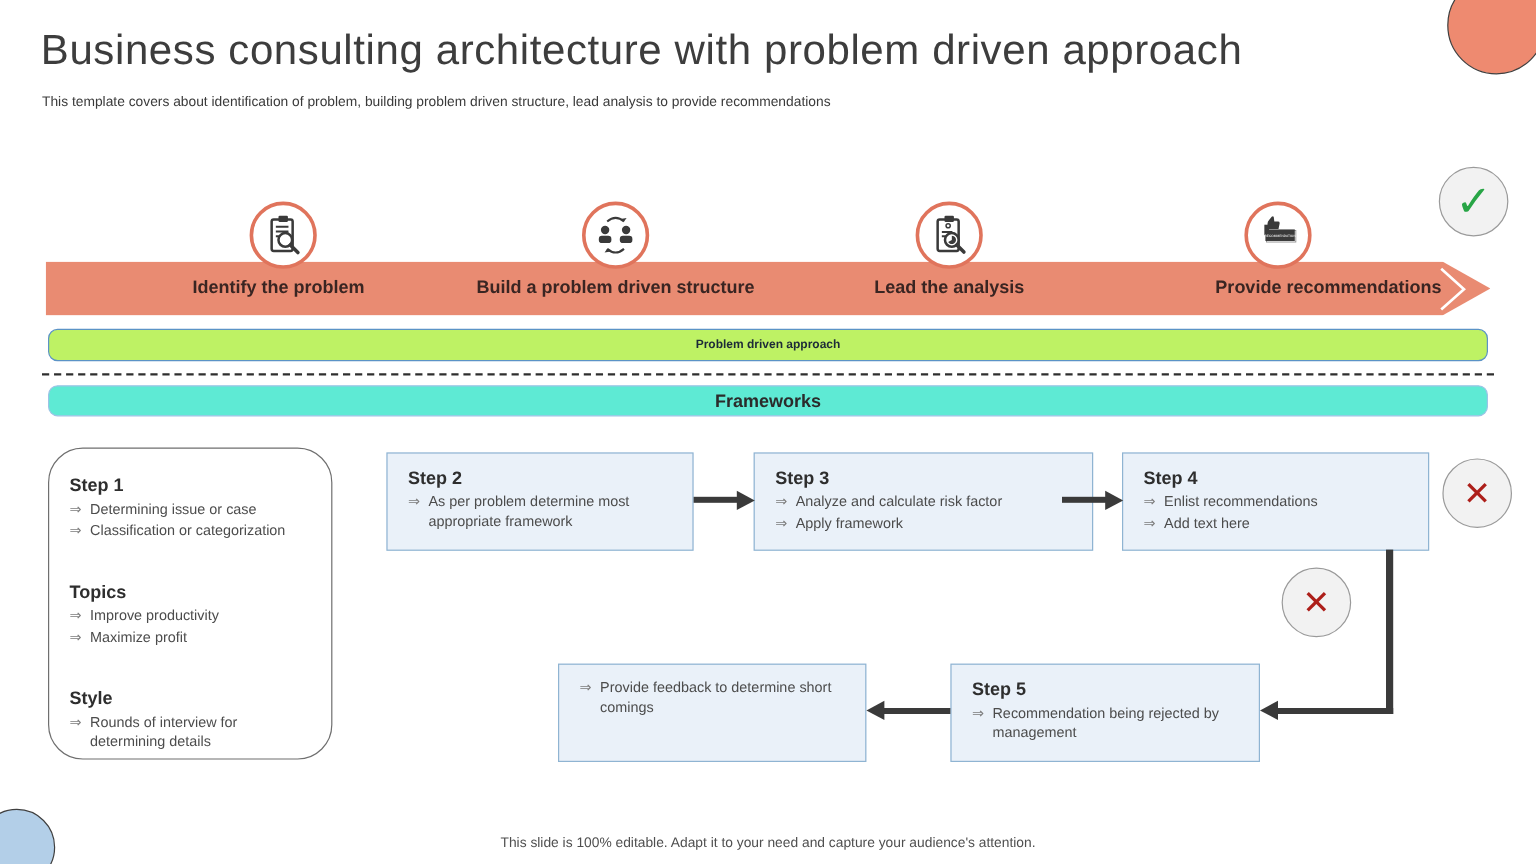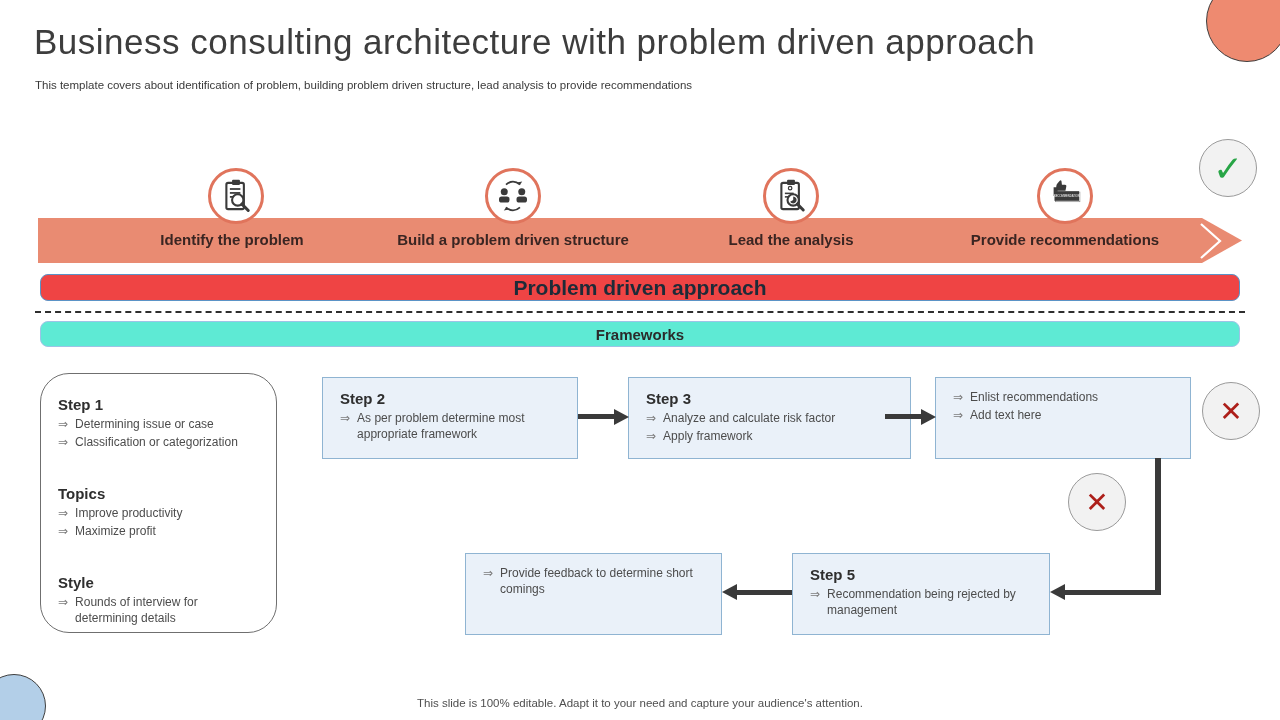--- a/index.html
+++ b/index.html
@@ -59,7 +59,7 @@
     top:231px; transform:translateX(-50%);
     font-size:15px; font-weight:bold; color:#3a2522; white-space:nowrap;
   }
-  .bl1 { left:232px; } .bl2 { left:513px; } .bl3 { left:791px; } .bl4 { left:1065px; }
+  .bl1 { left:232px; } .bl2 { left:513px; } .bl3 { left:791px; } .bl4 { left:1107px; }
 
   
   .approach-bar {

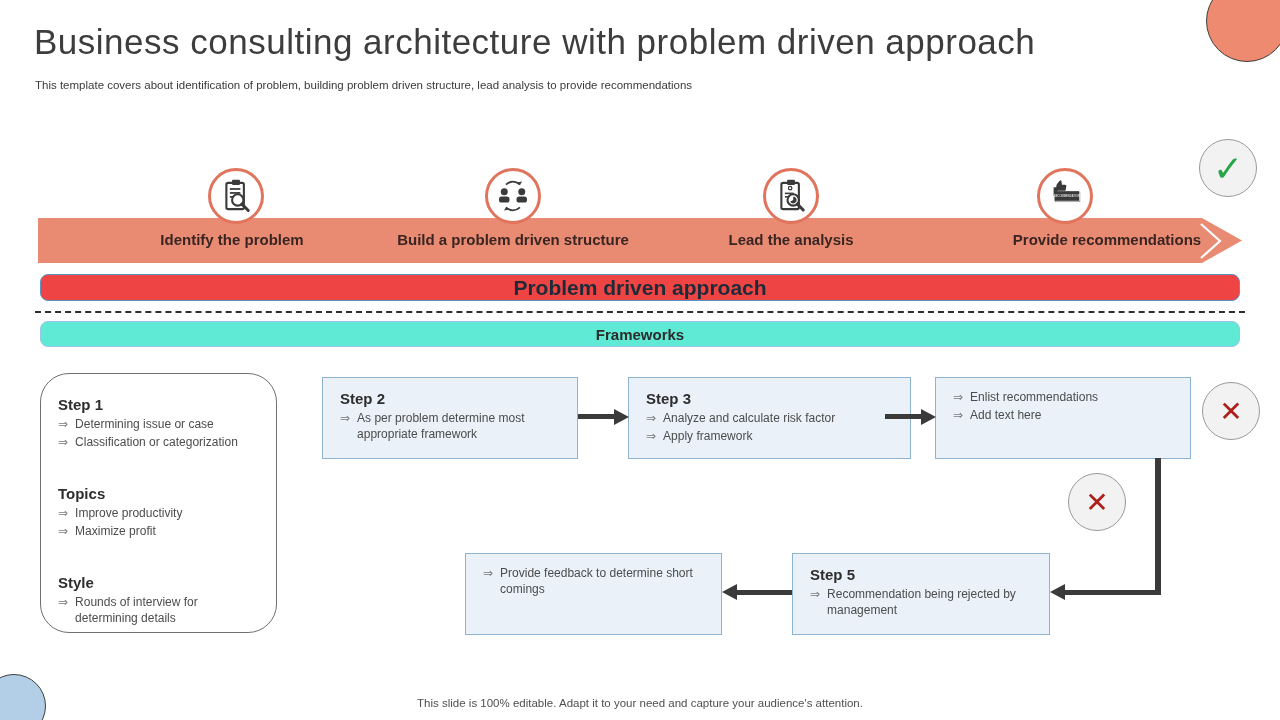--- a/index.html
+++ b/index.html
@@ -64,9 +64,9 @@
   
   .approach-bar {
     left:40px; top:274px; width:1200px; height:27px;
-    background:#ef4444; border:1px solid #5b93c6; border-radius:8px;
-    display:flex; align-items:center; justify-content:center;
-    font-size:21px; font-weight:bold; color:#1d2b38;
+    background:#bef264; border:1px solid #5b93c6; border-radius:8px;
+    display:flex; align-items:center; justify-content:center;
+    font-size:10px; font-weight:bold; color:#1d2b38;
   }
   .dashed-sep { left:35px; top:311px; width:1210px; border-top:2px dashed #2e2e2e; }
   .frameworks-bar {

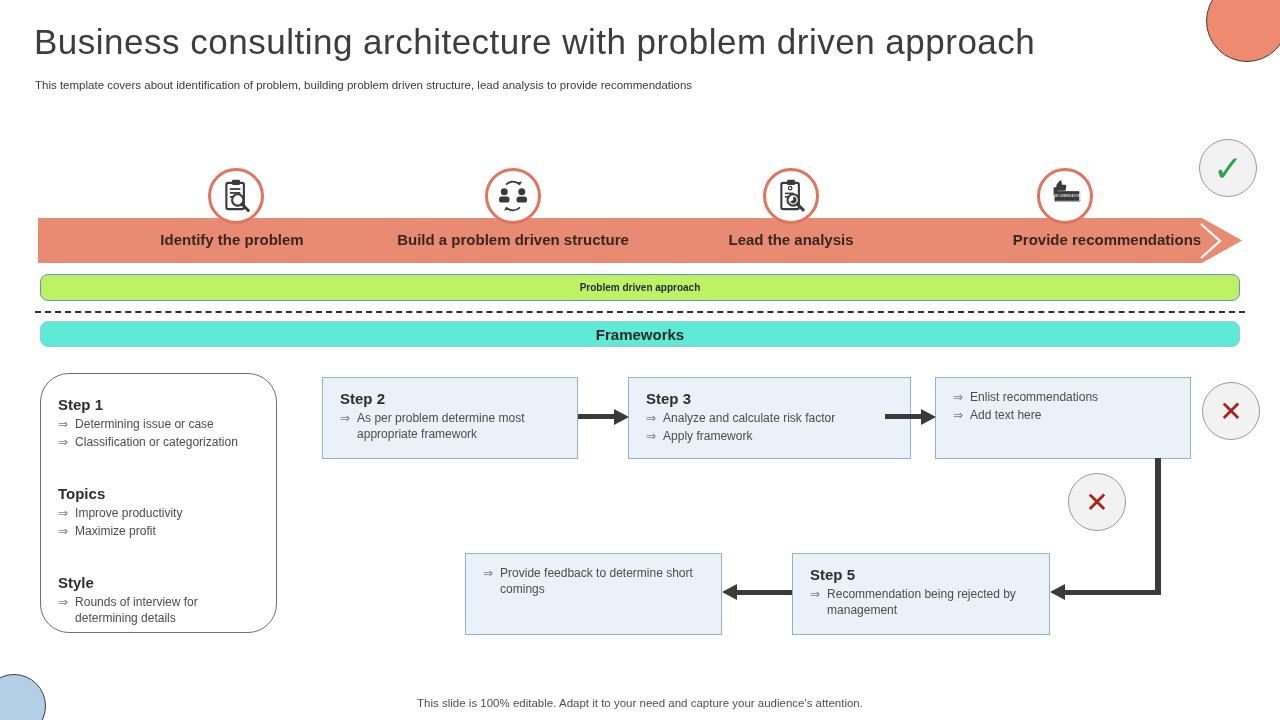--- a/index.html
+++ b/index.html
@@ -250,6 +250,7 @@
   </div>
 </div>
 <div class="abs flow-box box-step4">
+  <div class="flow-heading">Step 4</div>
   <div class="bullet-line">
     <span class="bullet-glyph">⇒</span>
     <span>Enlist recommendations</span>

